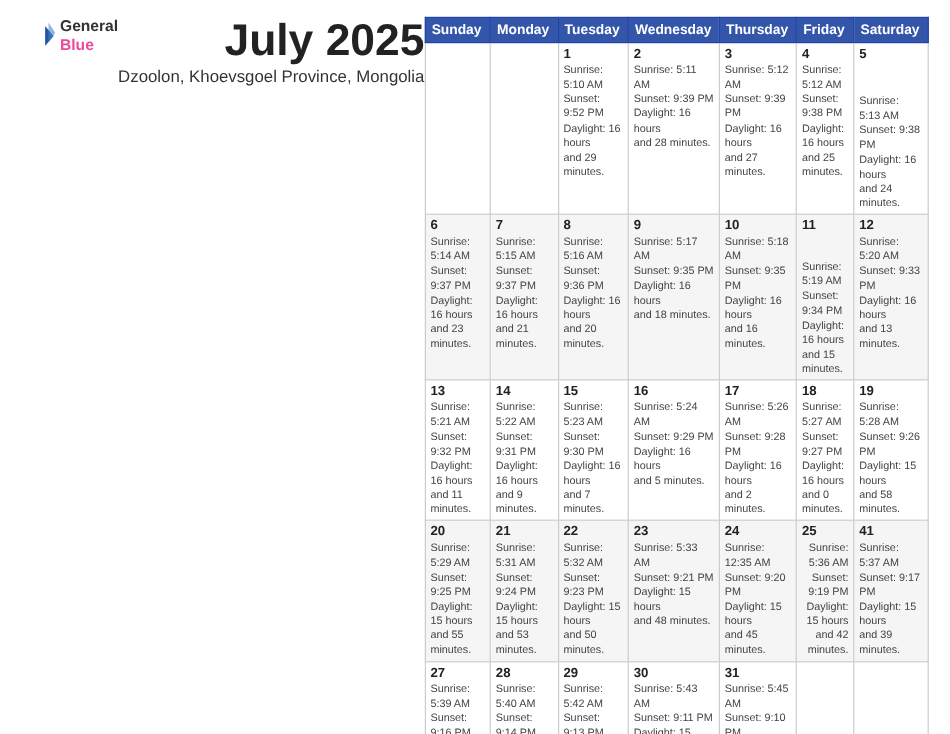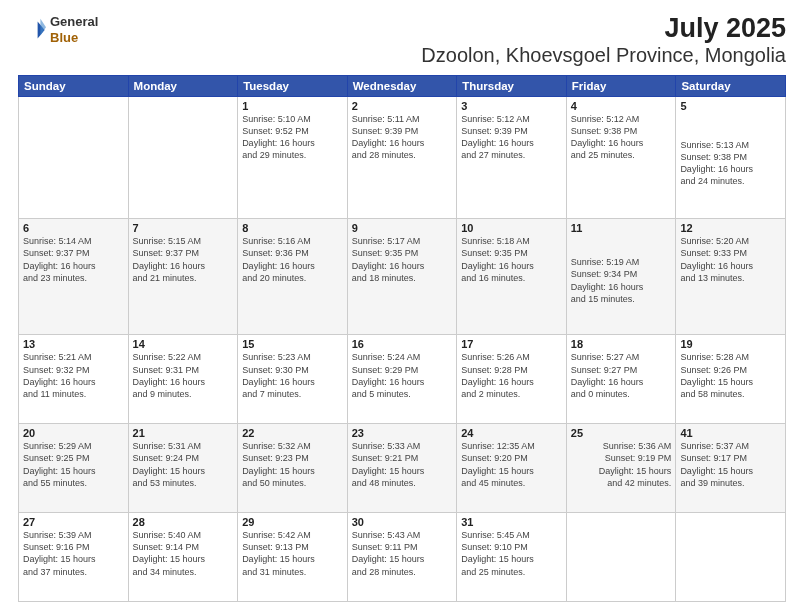--- a/index.html
+++ b/index.html
@@ -13,9 +13,9 @@
     .page {
       width: 792px;
       height: 612px;
-      padding: 14px 6px 10px 18px;
+      padding: 14px 18px 10px 18px;
       display: flex;
-      flex-direction: column;
+      flex-direction: row;
     }
     .header {
       display: flex;

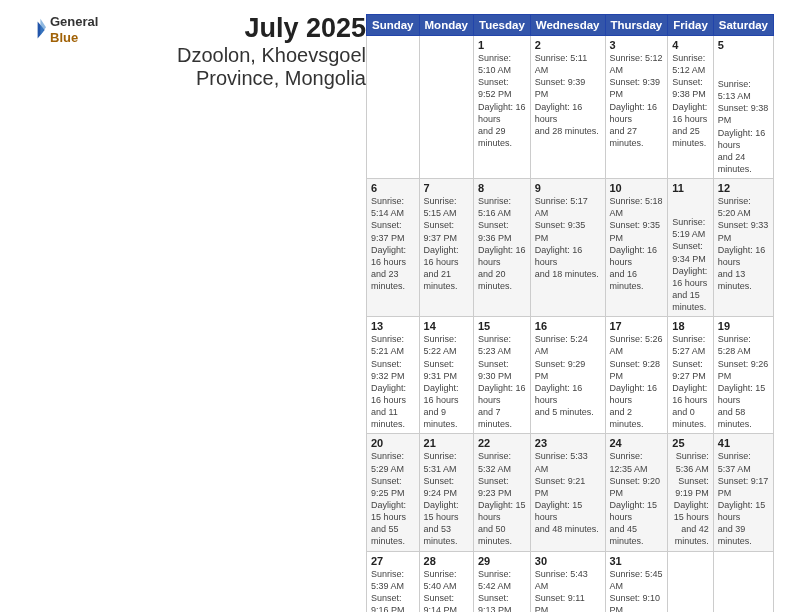--- a/index.html
+++ b/index.html
@@ -35,7 +35,7 @@
       line-height: 1.2;
     }
     .logo-general { color: #333; }
-    .logo-blue { color: #a16207; }
+    .logo-blue { color: #ec4899; }
     .logo-icon {
       width: 28px;
       height: 28px;

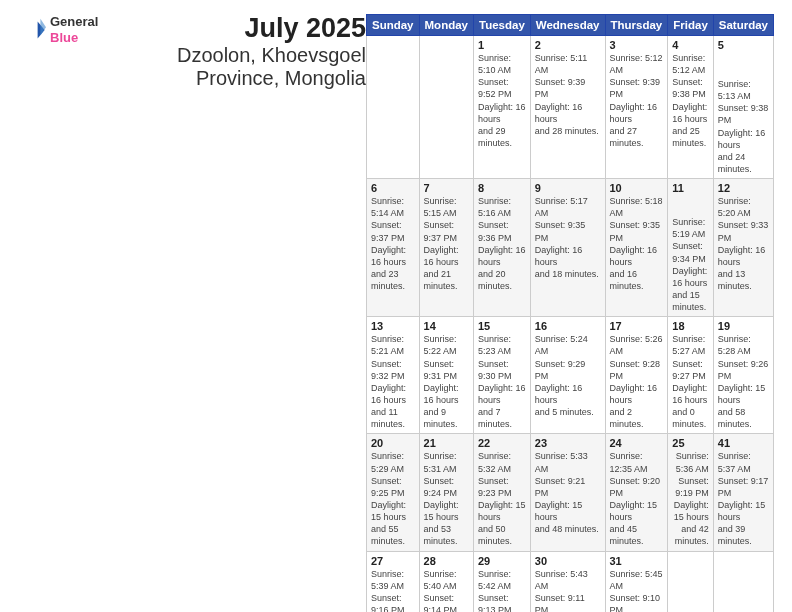--- a/index.html
+++ b/index.html
@@ -45,7 +45,7 @@
       text-align: right;
     }
     .month-title {
-      font-size: 27px;
+      font-size: 37px;
       font-weight: bold;
       color: #222;
       line-height: 1.1;

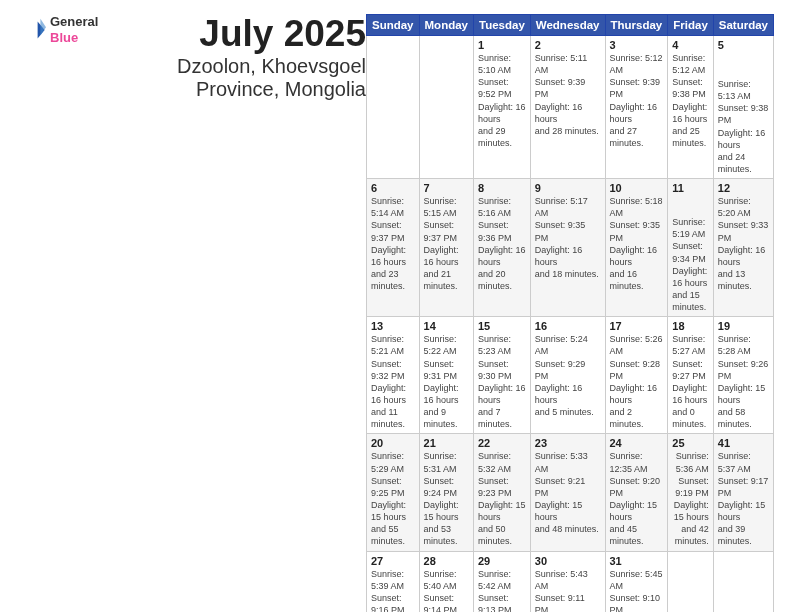--- a/index.html
+++ b/index.html
@@ -51,7 +51,7 @@
       line-height: 1.1;
     }
     .subtitle {
-      font-size: 20px;
+      font-size: 14px;
       color: #333;
     }
     .calendar {

